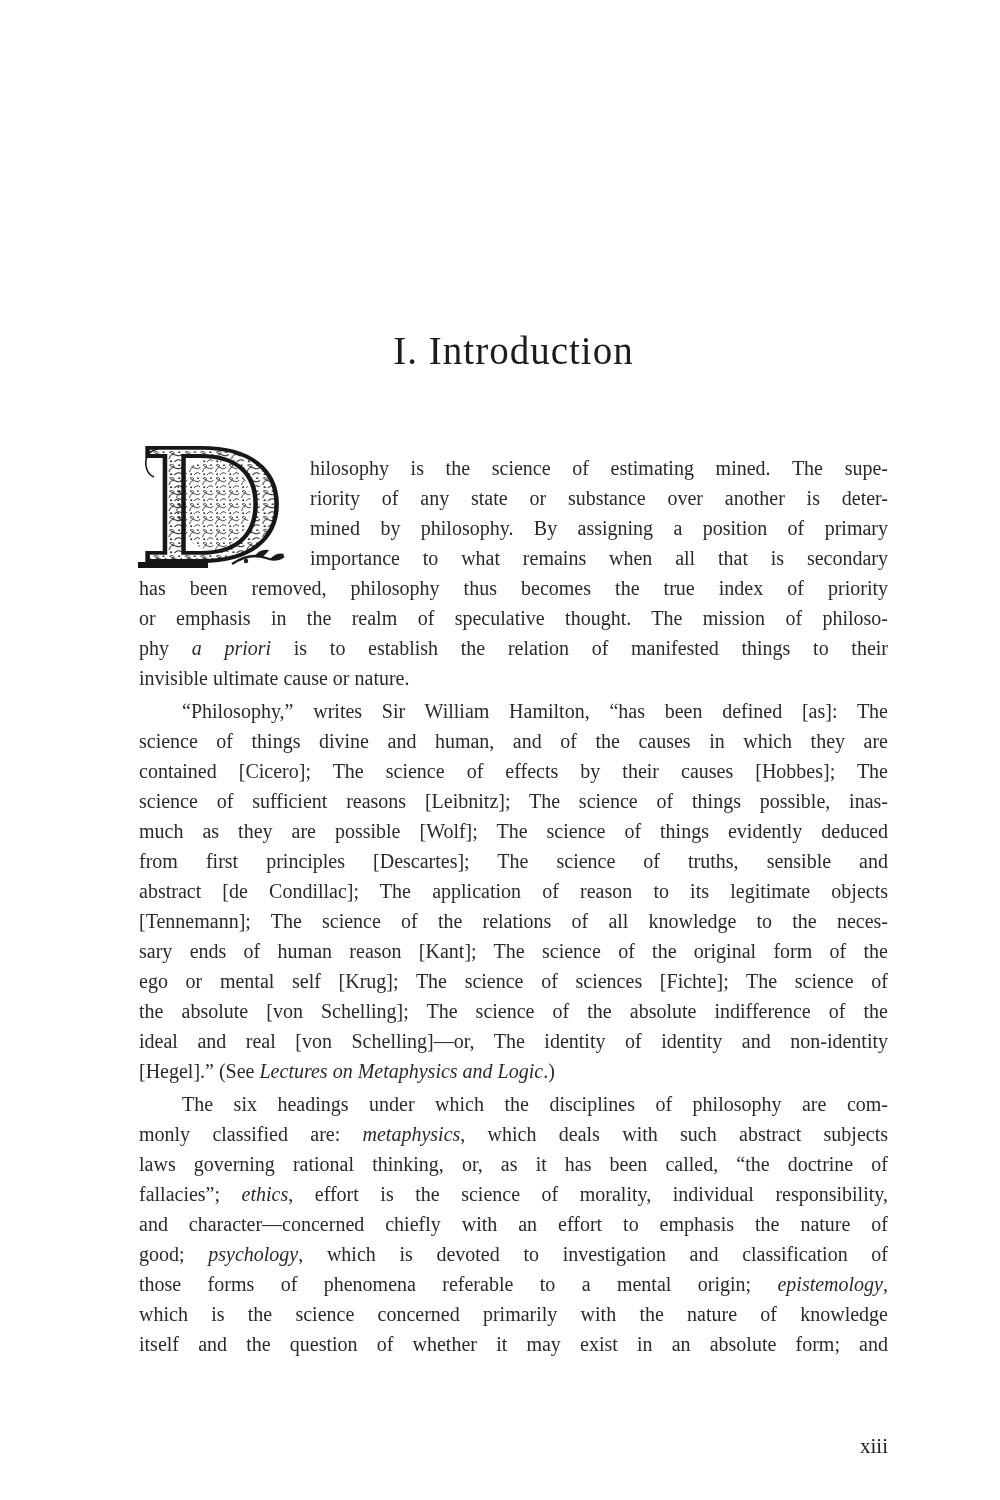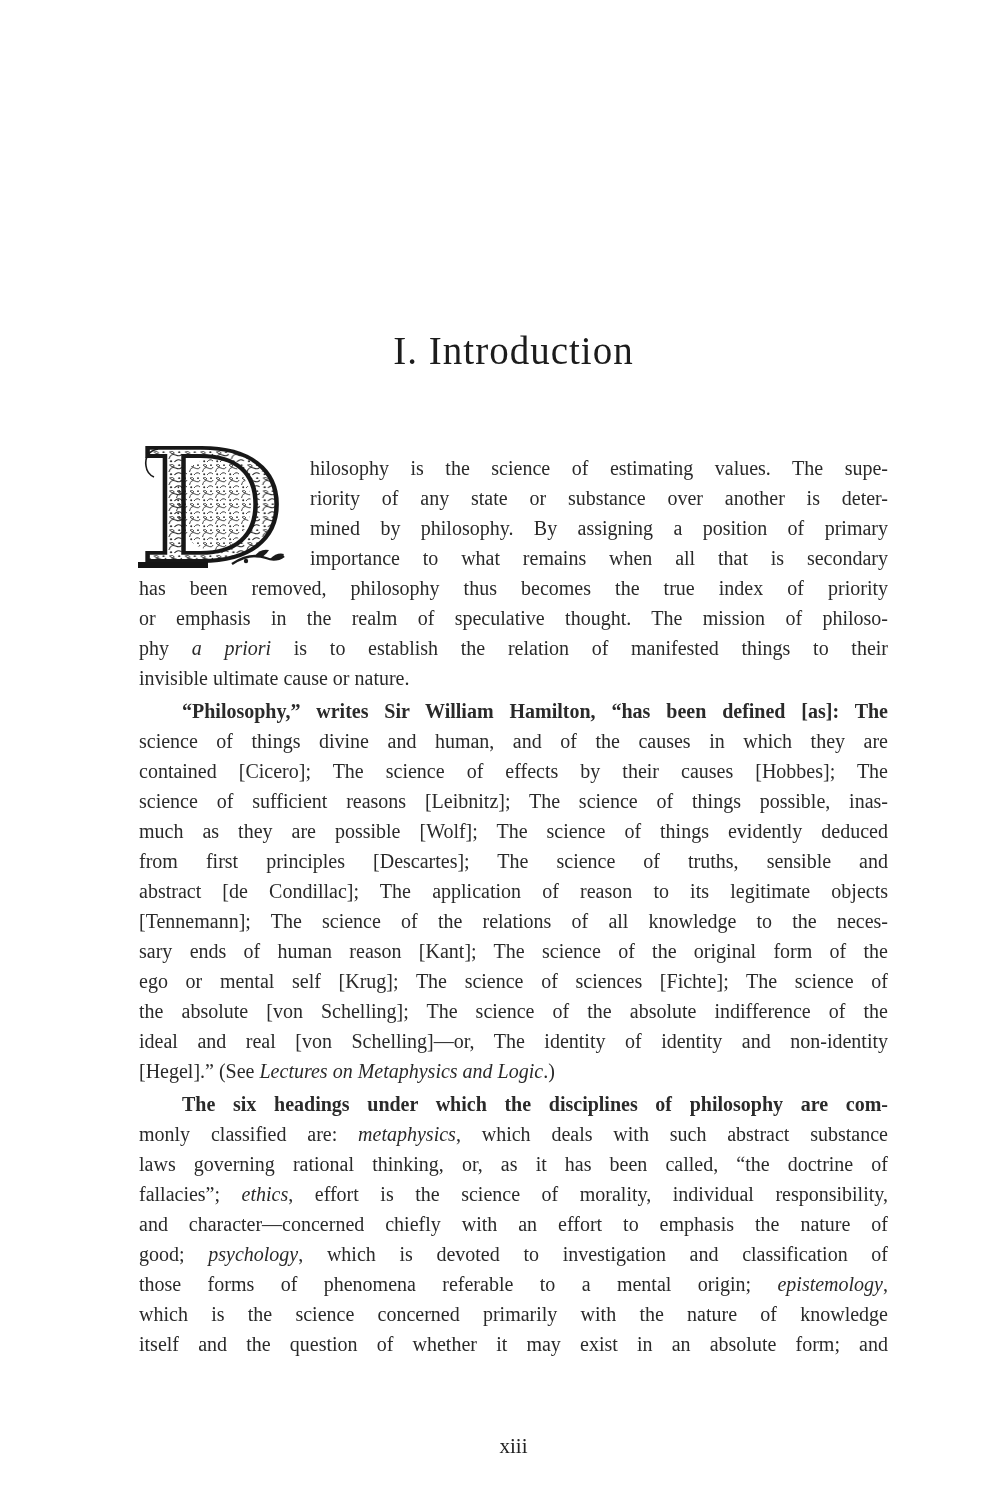--- a/index.html
+++ b/index.html
@@ -105,7 +105,7 @@
     </svg>
 
   <div class="para">
-        <div class="line just beside-cap"><span>hilosophy is the science of estimating values. The supe-</span></div>
+        <div class="line just beside-cap"><span>hilosophy is the science of estimating mined. The supe-</span></div>
         <div class="line just beside-cap"><span>riority of any state or substance over another is deter-</span></div>
         <div class="line just beside-cap"><span>mined by philosophy. By assigning a position of primary</span></div>
         <div class="line just beside-cap"><span>importance to what remains when all that is secondary</span></div>

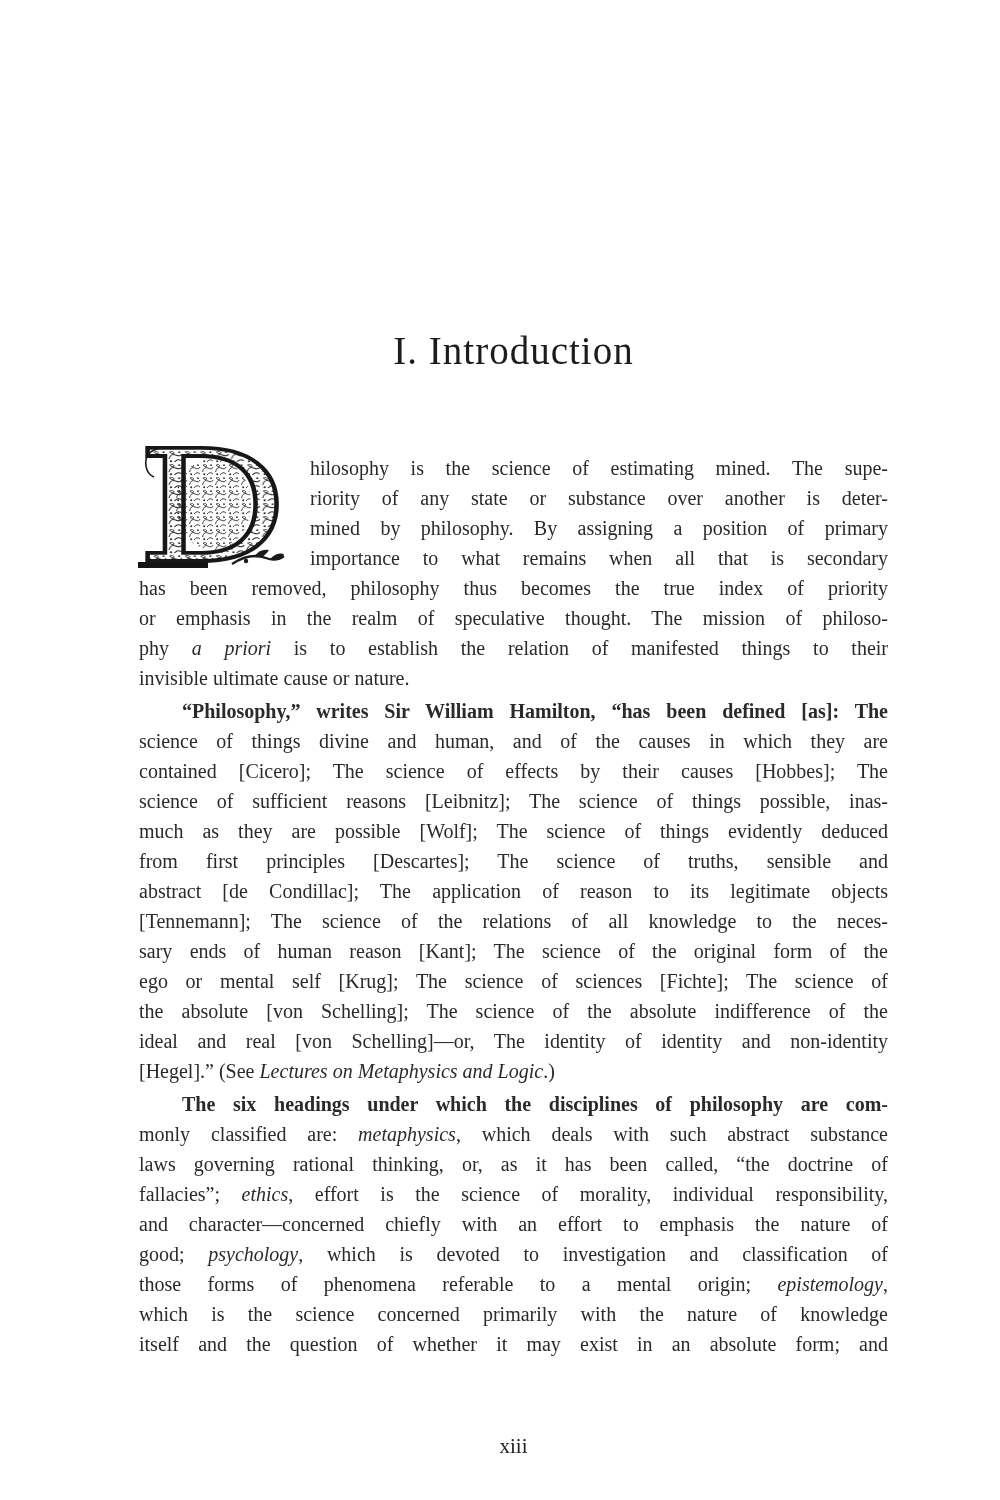--- a/index.html
+++ b/index.html
@@ -48,7 +48,7 @@
     text-align-last: justify;
   }
   .line.beside-cap { margin-left: 171px; }
-  .line.indent { padding-left: 43px; font-weight: bold; }
+  .line.indent { padding-left: 43px; }
   .it { font-style: italic; text-align: right; }
   .drop-cap {
     position: absolute;

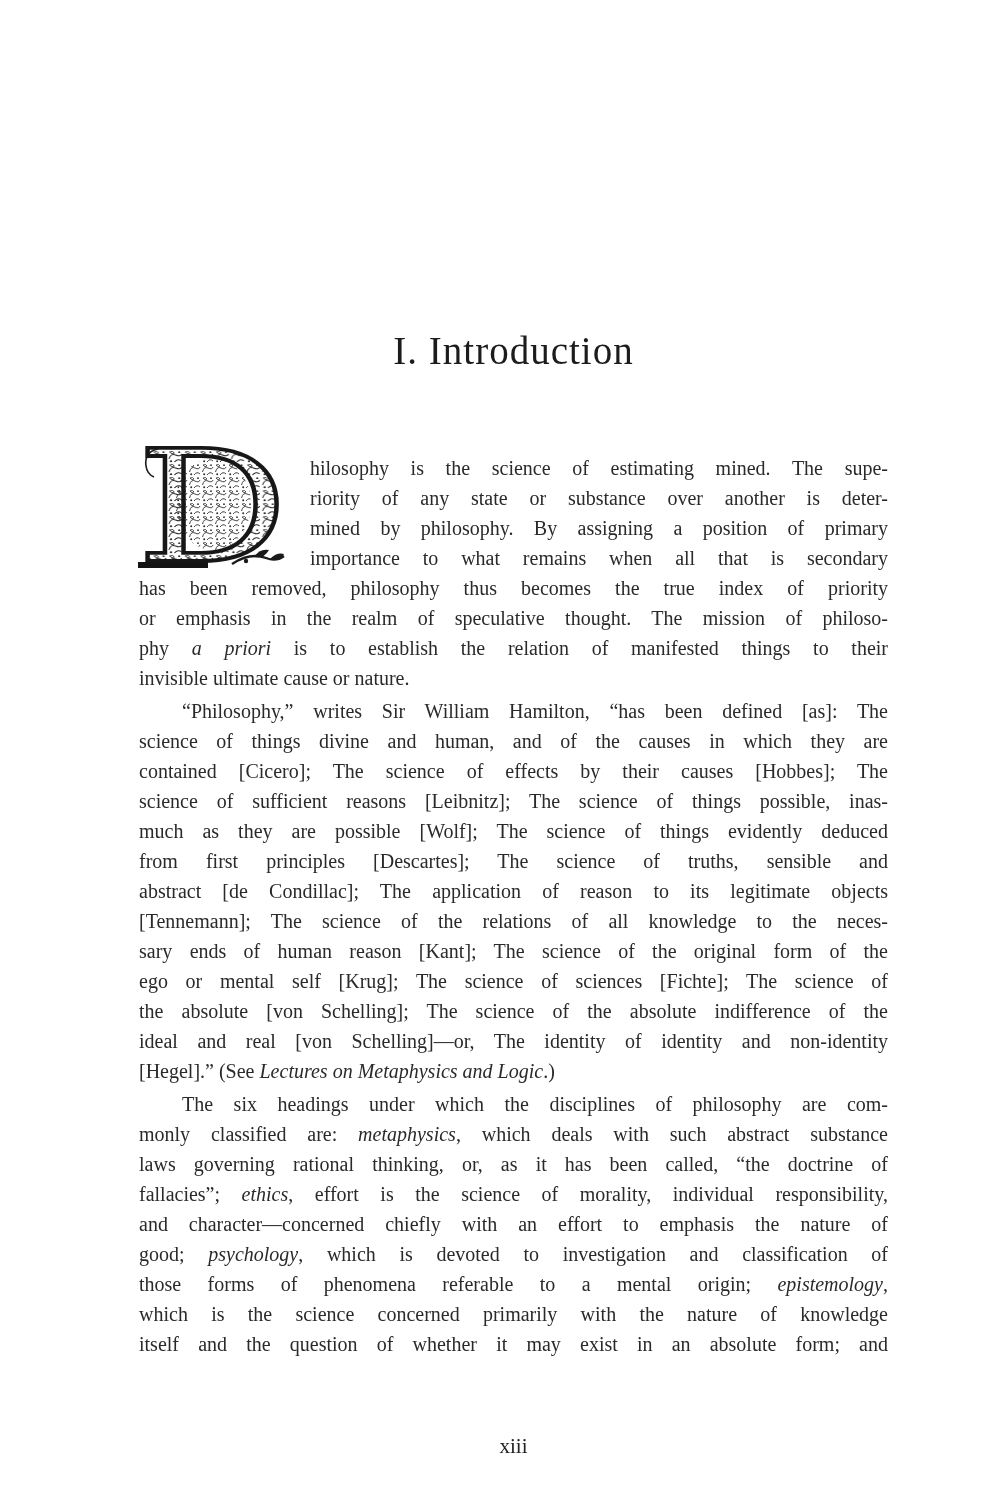--- a/index.html
+++ b/index.html
@@ -131,7 +131,7 @@
       </div>
       <div class="para">
         <div class="line just indent"><span>The six headings under which the disciplines of philosophy are com-</span></div>
-        <div class="line just"><span>monly classified are: </span><span class="it">metaphysics</span><span>, which deals with such abstract substance</span></div>
+        <div class="line just"><span>monly classified are: </span><span class="it">metaphysics</span><span>, which deals with such abstract subjects</span></div>
         <div class="line just"><span>laws governing rational thinking, or, as it has been called, “the doctrine of</span></div>
         <div class="line just"><span>fallacies”; </span><span class="it">ethics</span><span>, effort is the science of morality, individual responsibility,</span></div>
         <div class="line just"><span>and character—concerned chiefly with an effort to emphasis the nature of</span></div>

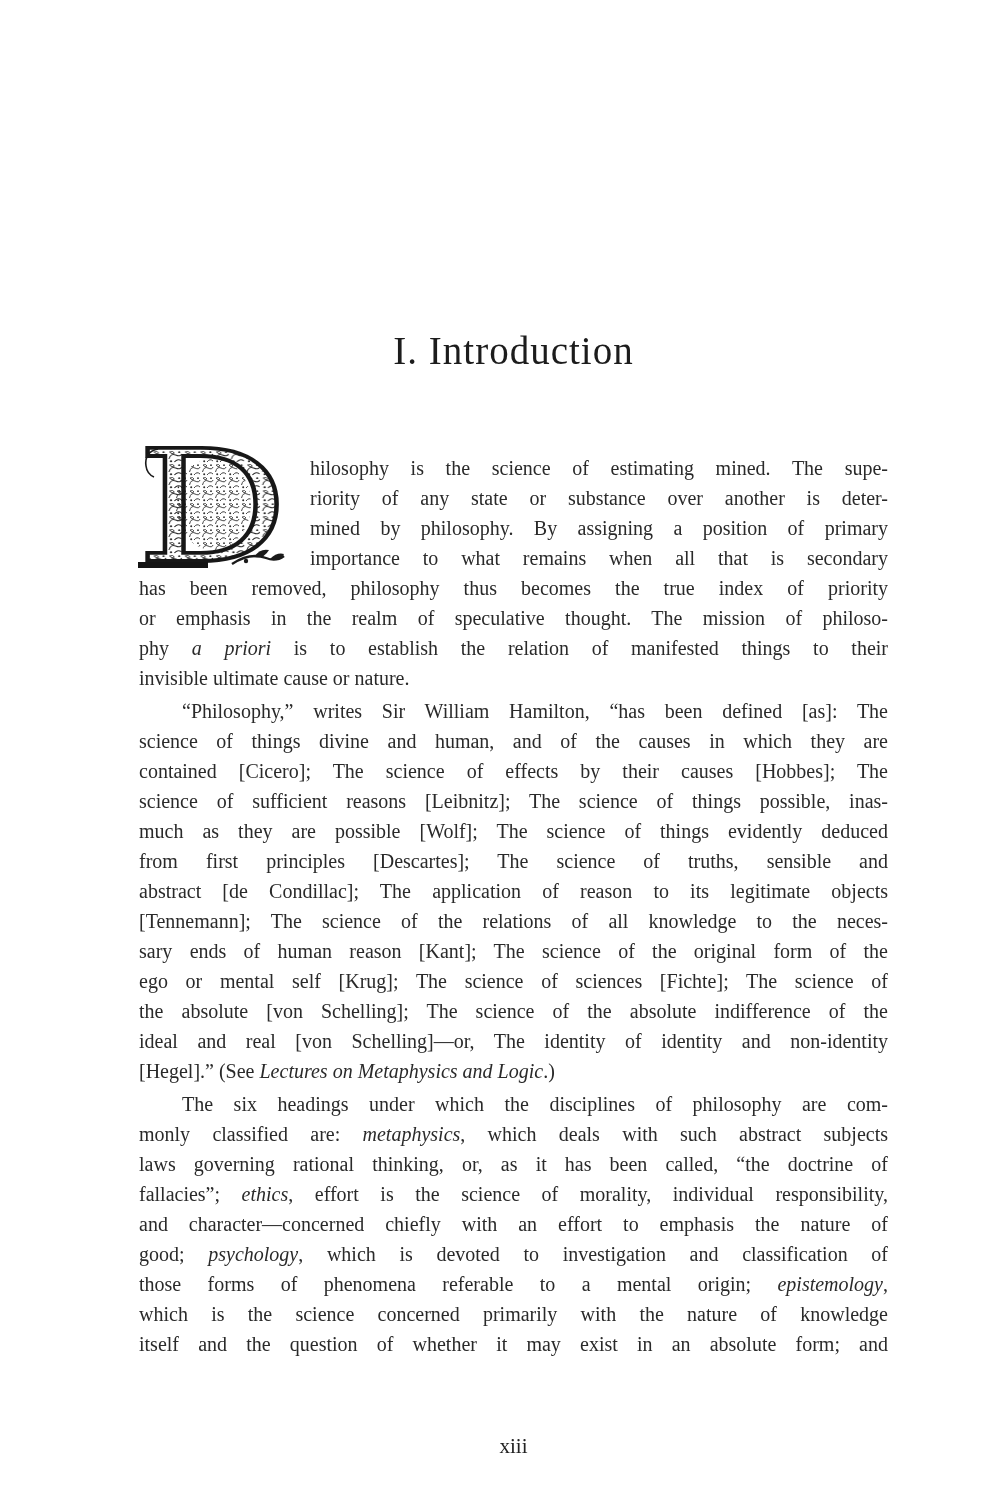--- a/index.html
+++ b/index.html
@@ -62,7 +62,7 @@
     left: 139px;
     width: 749px;
     top: 1434px;
-    text-align: center;
+    text-align: right;
     font-size: 21px;
     color: #222222;
   }

